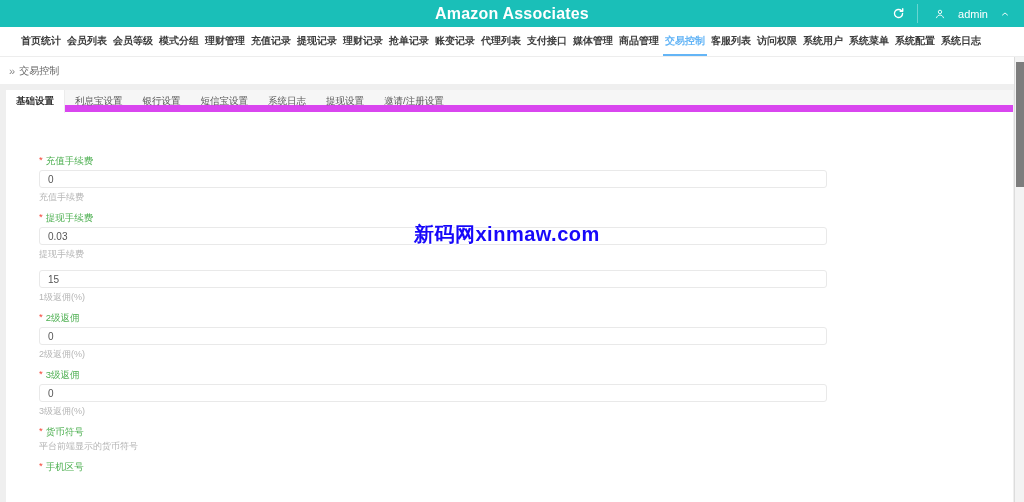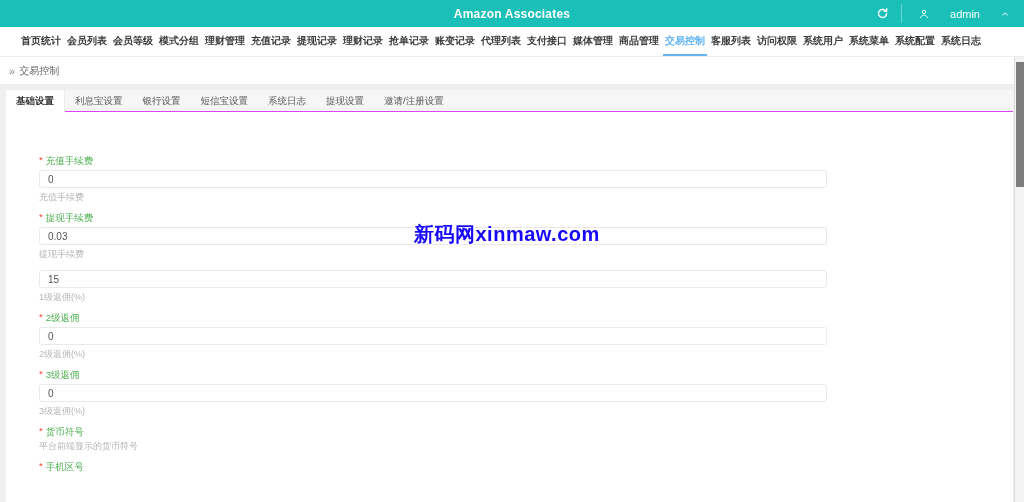--- a/index.html
+++ b/index.html
@@ -30,7 +30,7 @@
   .topbar-title{
     position:absolute;left:0;right:0;
     text-align:center;
-    font-size:12px;
+    font-size:16px;
     font-weight:700;
     letter-spacing:.2px;
   }

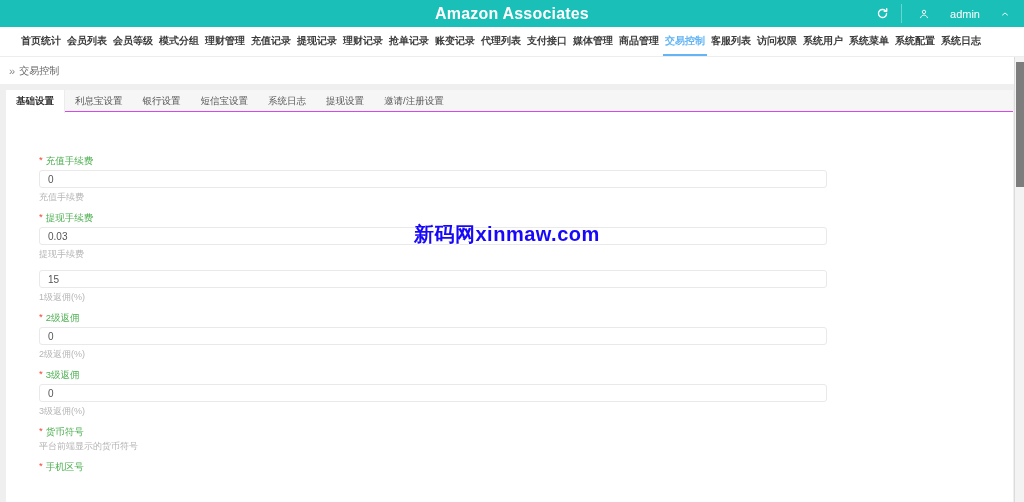--- a/index.html
+++ b/index.html
@@ -44,7 +44,7 @@
   }
   .tb-divider{width:1px;background:rgba(255,255,255,.35);margin:4px 0;}
   .tb-user{
-    display:flex;align-items:center;gap:20px;
+    display:flex;align-items:center;gap:12px;
     padding:0 14px 0 16px;
     font-size:11px;cursor:pointer;
   }

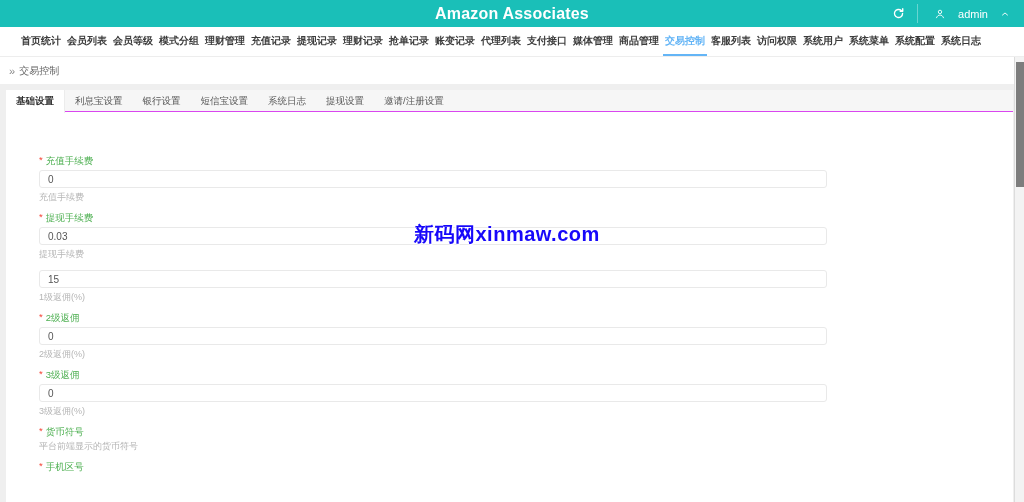--- a/index.html
+++ b/index.html
@@ -96,7 +96,7 @@
   .tabbar{
     height:22px;
     background:#f6f6f6;
-    border-bottom:1px solid #d946ef;
+    border-bottom:7px solid #d946ef;
     display:flex;
     align-items:stretch;
   }

